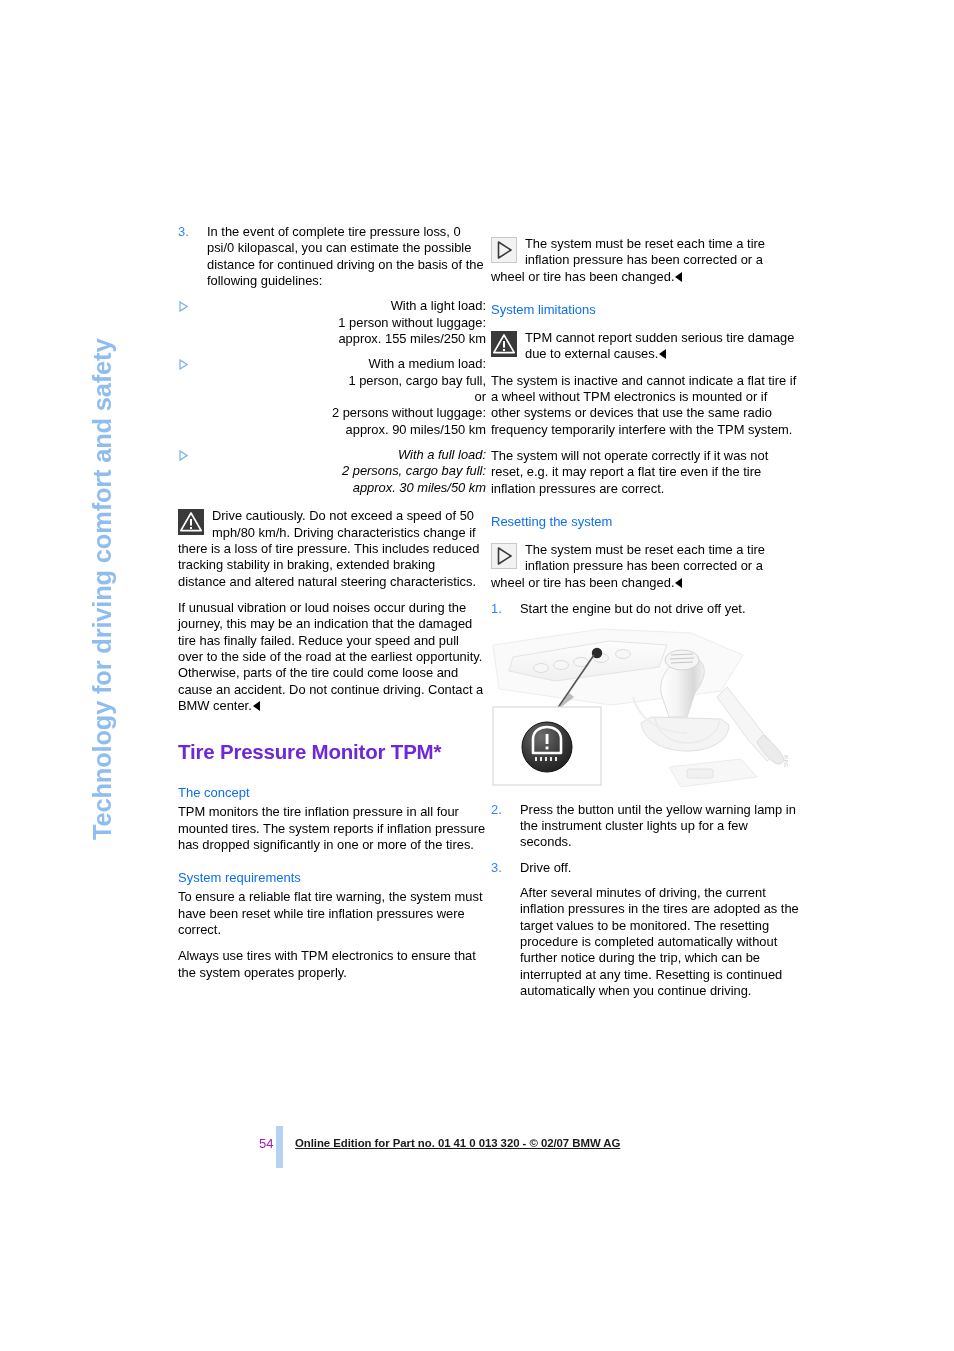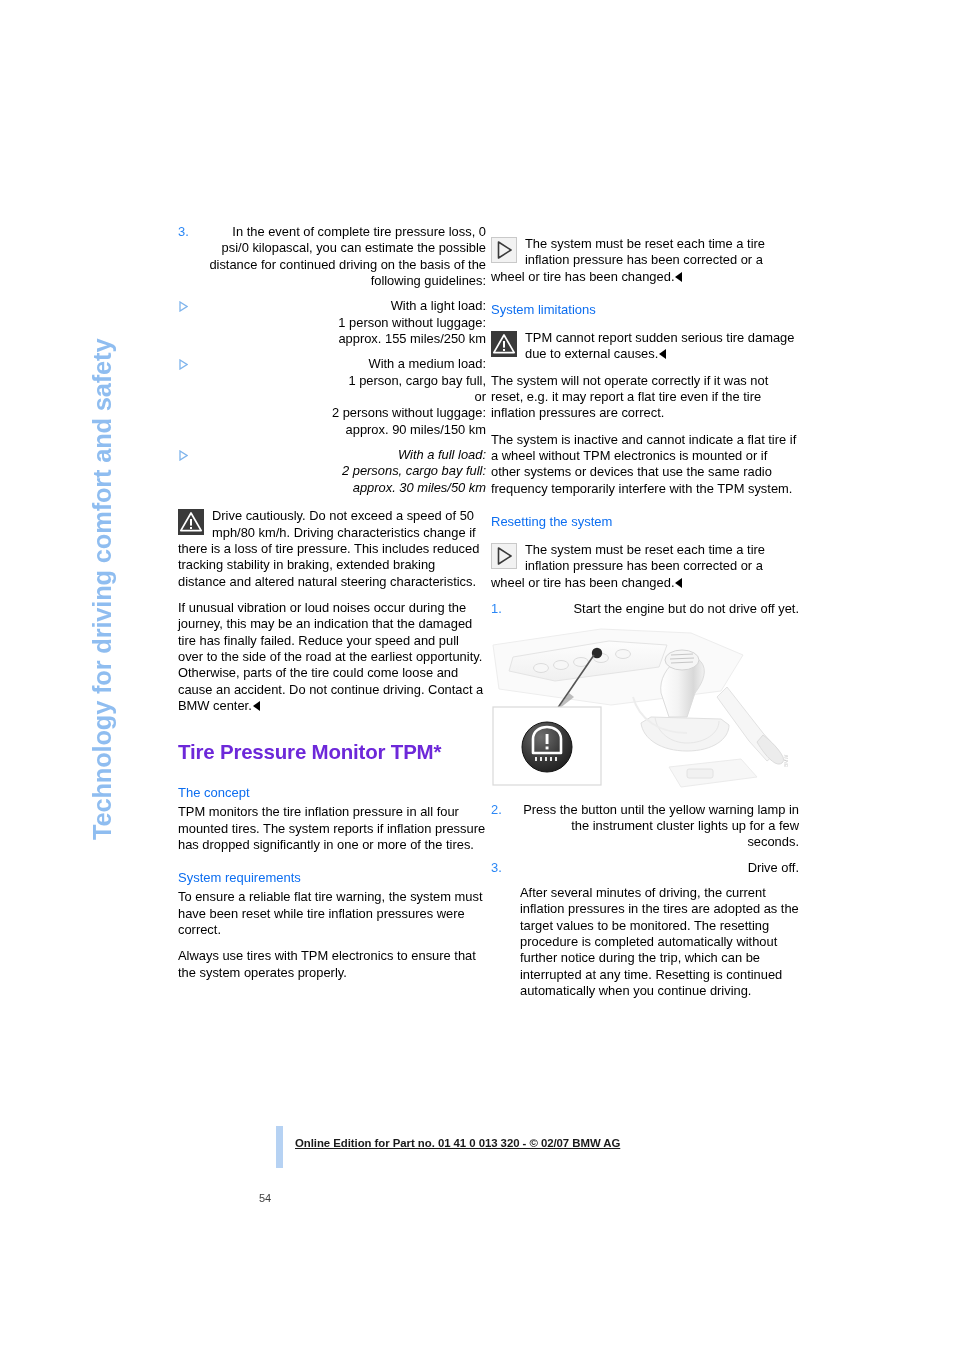--- a/index.html
+++ b/index.html
@@ -87,7 +87,7 @@
     color: #2b87f5;
     font-size: 12.9px;
   }
-  .num-item .num-body { display: block; text-align: right; }
+  .num-item .num-body { display: block; }
   .num-sub {
     padding-left: 29px;
     margin-top: 9px;

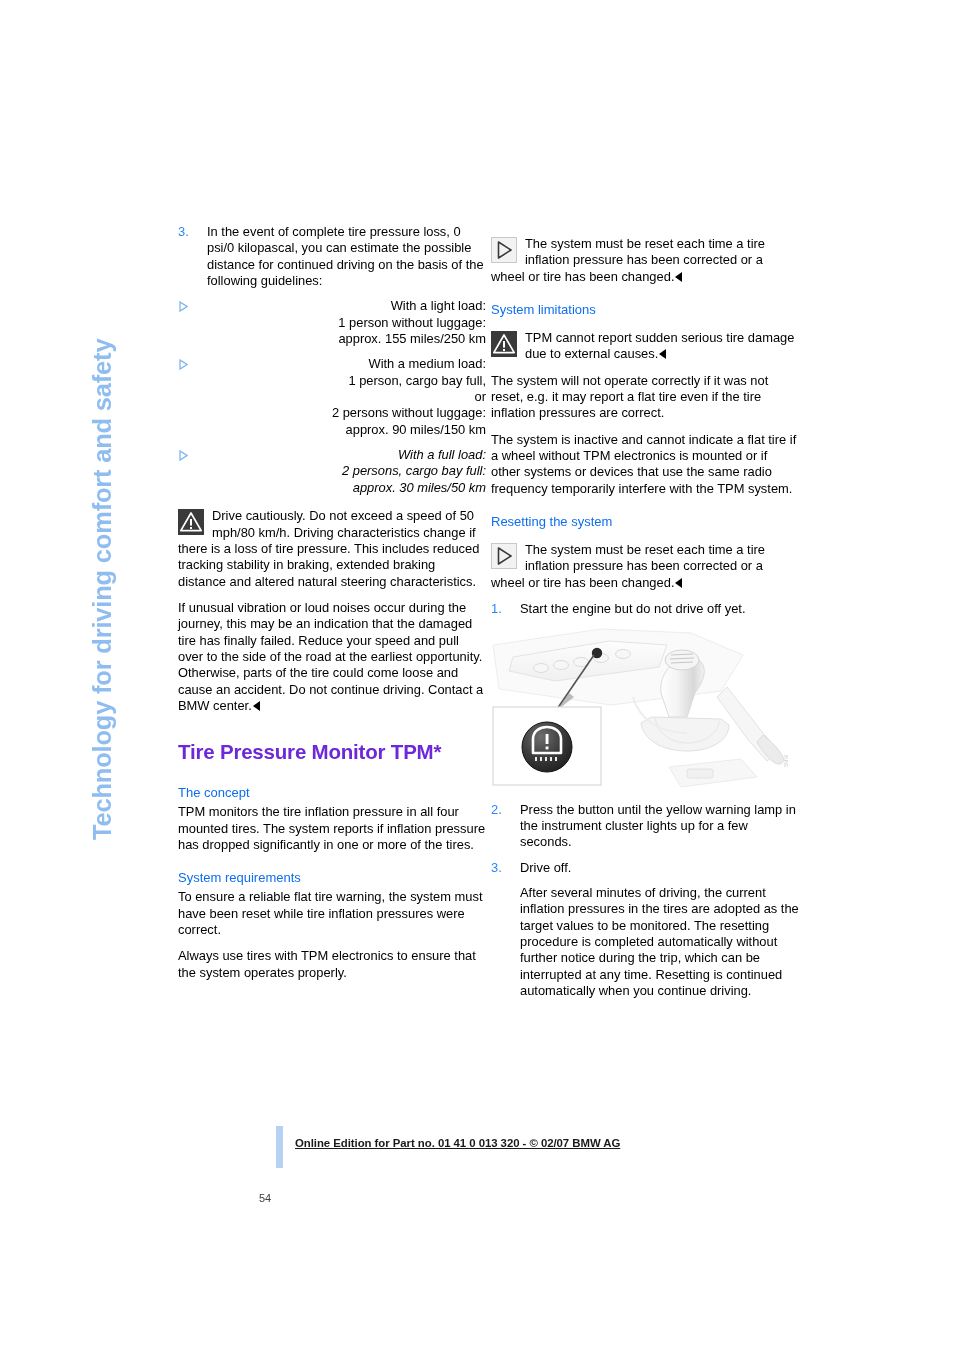--- a/index.html
+++ b/index.html
@@ -279,8 +279,8 @@
       </div>
     </div>
 
+    <p>The system is inactive and cannot indicate a flat tire if a wheel without TPM electronics is mounted or if other systems or devices that use the same radio frequency temporarily interfere with the TPM system.</p>
     <p>The system will not operate correctly if it was not reset, e.g. it may report a flat tire even if the tire inflation pressures are correct.</p>
-    <p>The system is inactive and cannot indicate a flat tire if a wheel without TPM electronics is mounted or if other systems or devices that use the same radio frequency temporarily interfere with the TPM system.</p>
 
     <h2 class="sub-title">Resetting the system</h2>
 

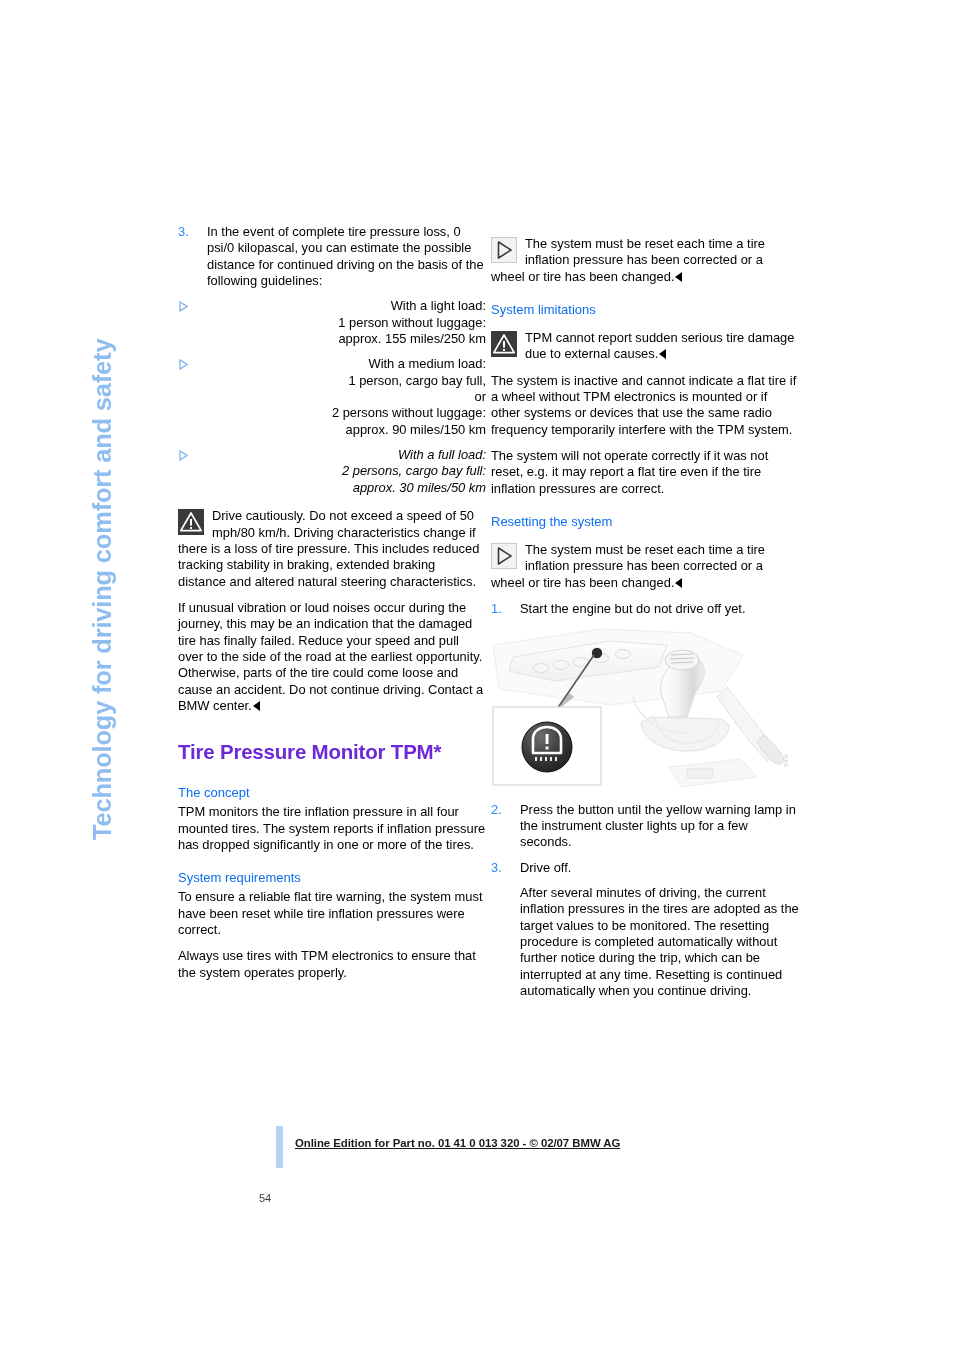--- a/index.html
+++ b/index.html
@@ -150,9 +150,9 @@
   #page-number {
     position: absolute;
     left: 259px;
-    top: 1192px;
-    font-size: 11px;
-    color: #404040;
+    top: 1136px;
+    font-size: 13px;
+    color: #a21caf;
   }
   #footer-bar {
     position: absolute;

